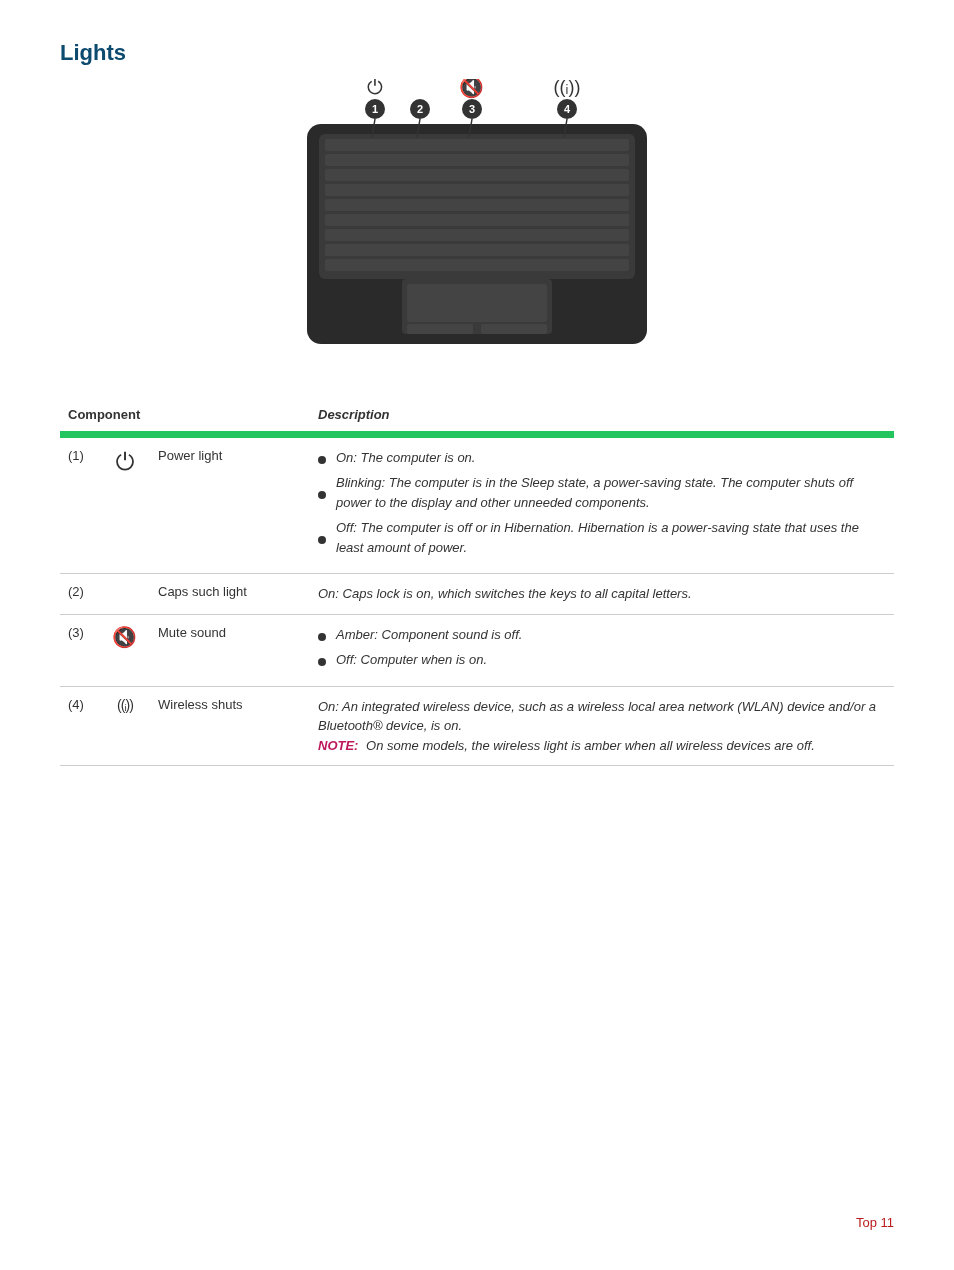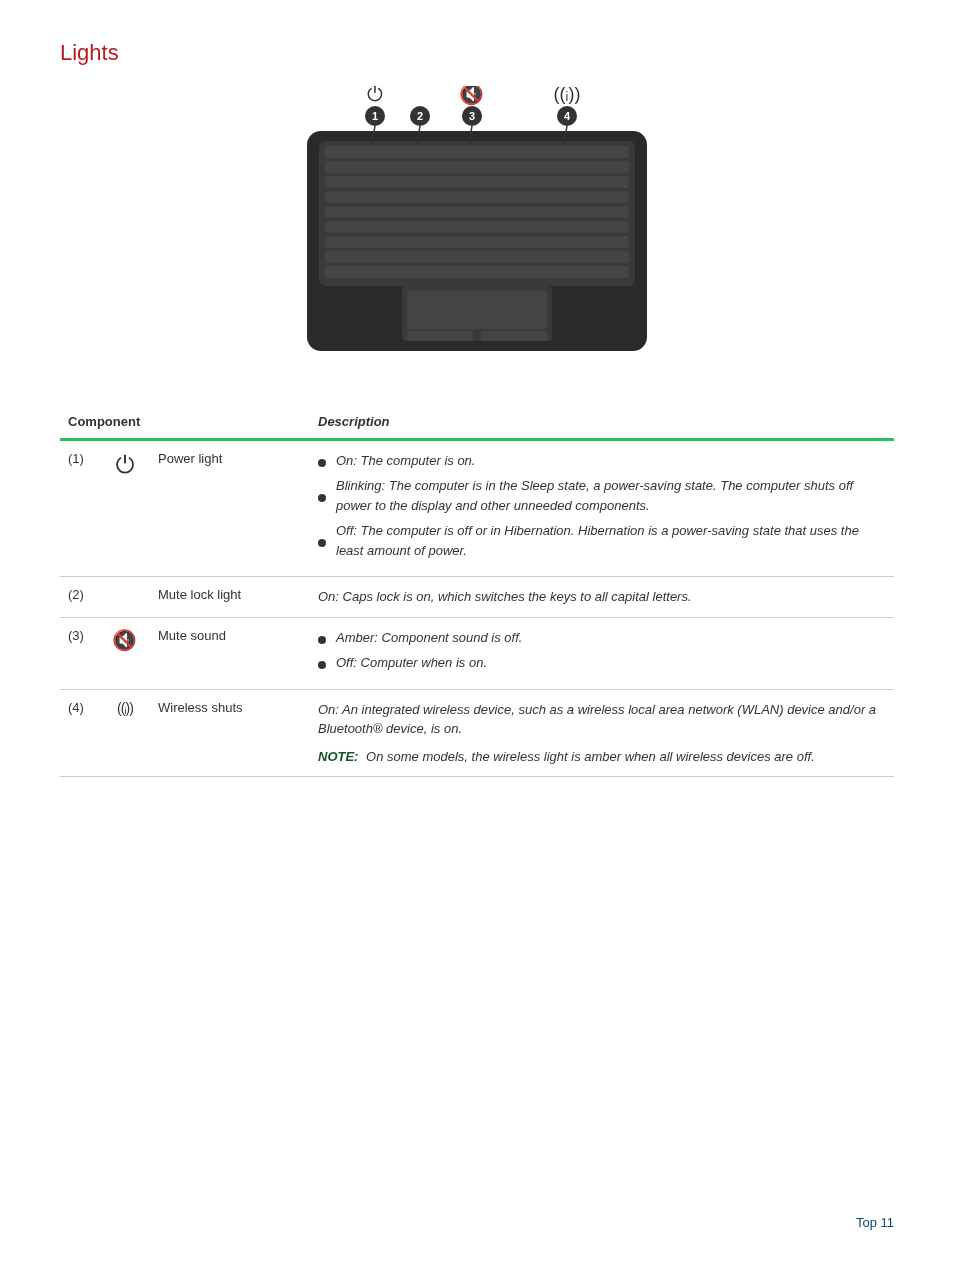--- a/index.html
+++ b/index.html
@@ -14,10 +14,10 @@
     }
 
     .page-title {
-      color: #b91c1c;
+      color: #0c4a6e;
       font-size: 22px;
-      font-weight: normal;
-      margin-bottom: 20px;
+      font-weight: bold;
+      margin-bottom: 13px;
     }
 
     .laptop-diagram {

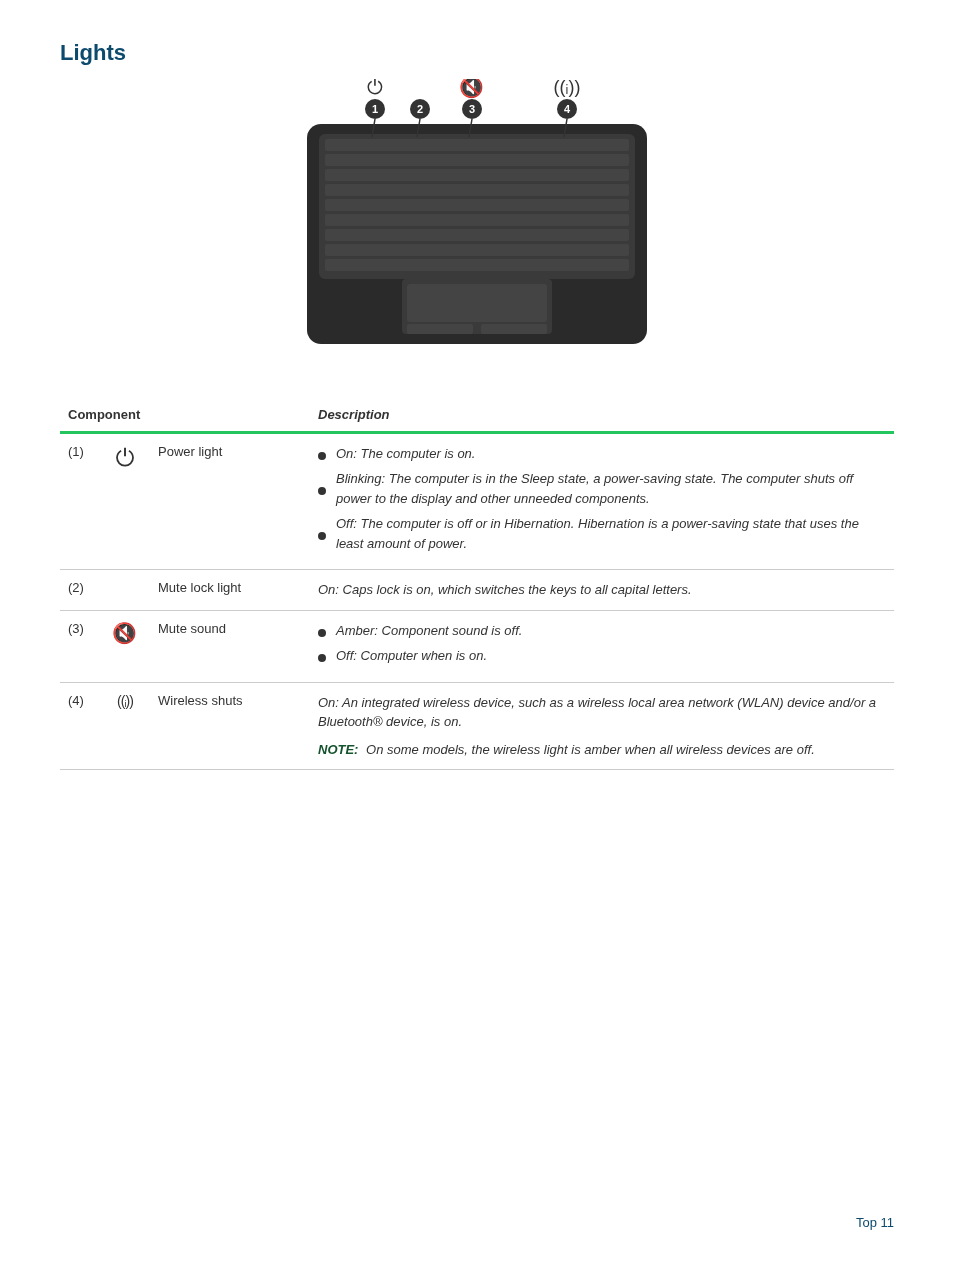--- a/index.html
+++ b/index.html
@@ -41,7 +41,7 @@
     }
 
     .component-table thead tr {
-      border-bottom: 3px solid #22c55e;
+      border-bottom: 7px solid #22c55e;
       margin-left: 14px;
     }
 

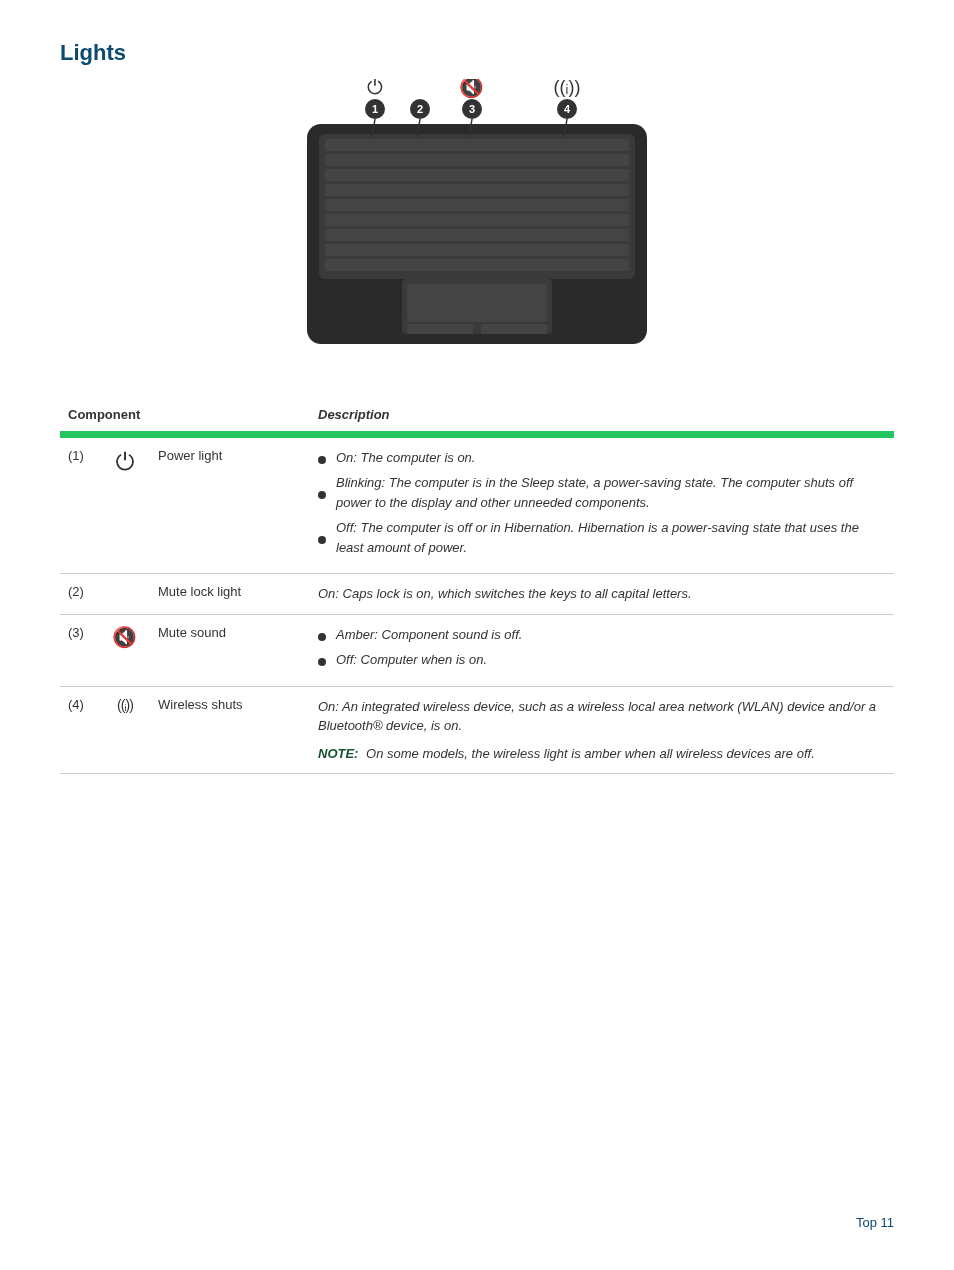--- a/index.html
+++ b/index.html
@@ -216,7 +216,7 @@
     <tr>
       <td class="col-num">(2)</td>
       <td class="col-icon"></td>
-      <td class="col-name">Mute lock light</td>
+      <td class="col-name">Caps such light</td>
       <td class="col-desc">
         <span>On: Caps lock is on, which switches the keys to all capital letters.</span>
       </td>

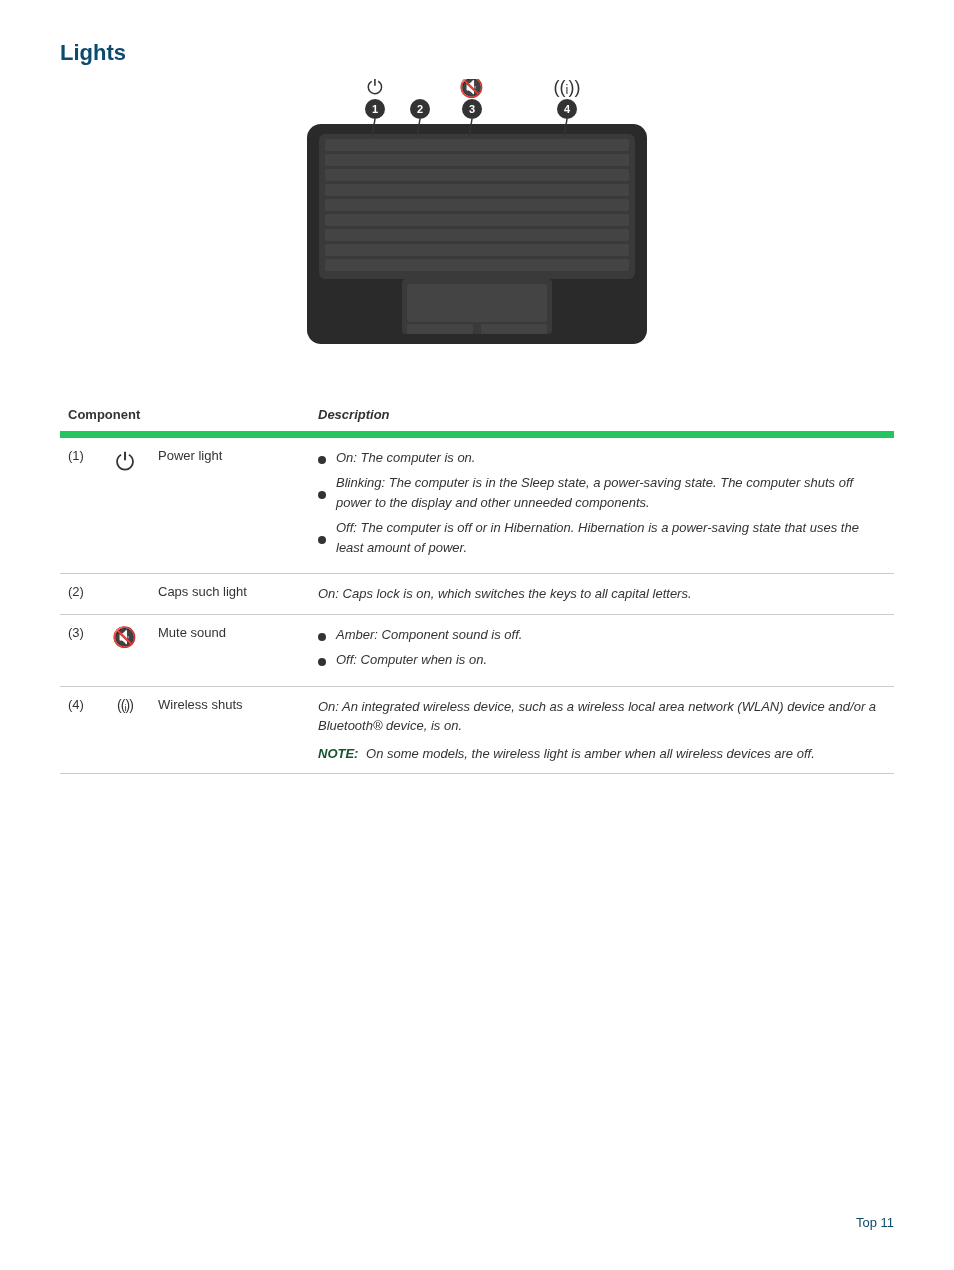--- a/index.html
+++ b/index.html
@@ -249,7 +249,7 @@
       </td>
       <td class="col-name">Wireless shuts</td>
       <td class="col-desc">
-        <p style="margin-bottom:8px;">On: An integrated wireless device, such as a wireless local area network (WLAN) device and/or a Bluetooth® device, is on.</p>
+        <p style="margin-bottom:0;">On: An integrated wireless device, such as a wireless local area network (WLAN) device and/or a Bluetooth® device, is on.</p>
         <p>
           <span class="note-label">NOTE:</span>
           <span>On some models, the wireless light is amber when all wireless devices are off.</span>

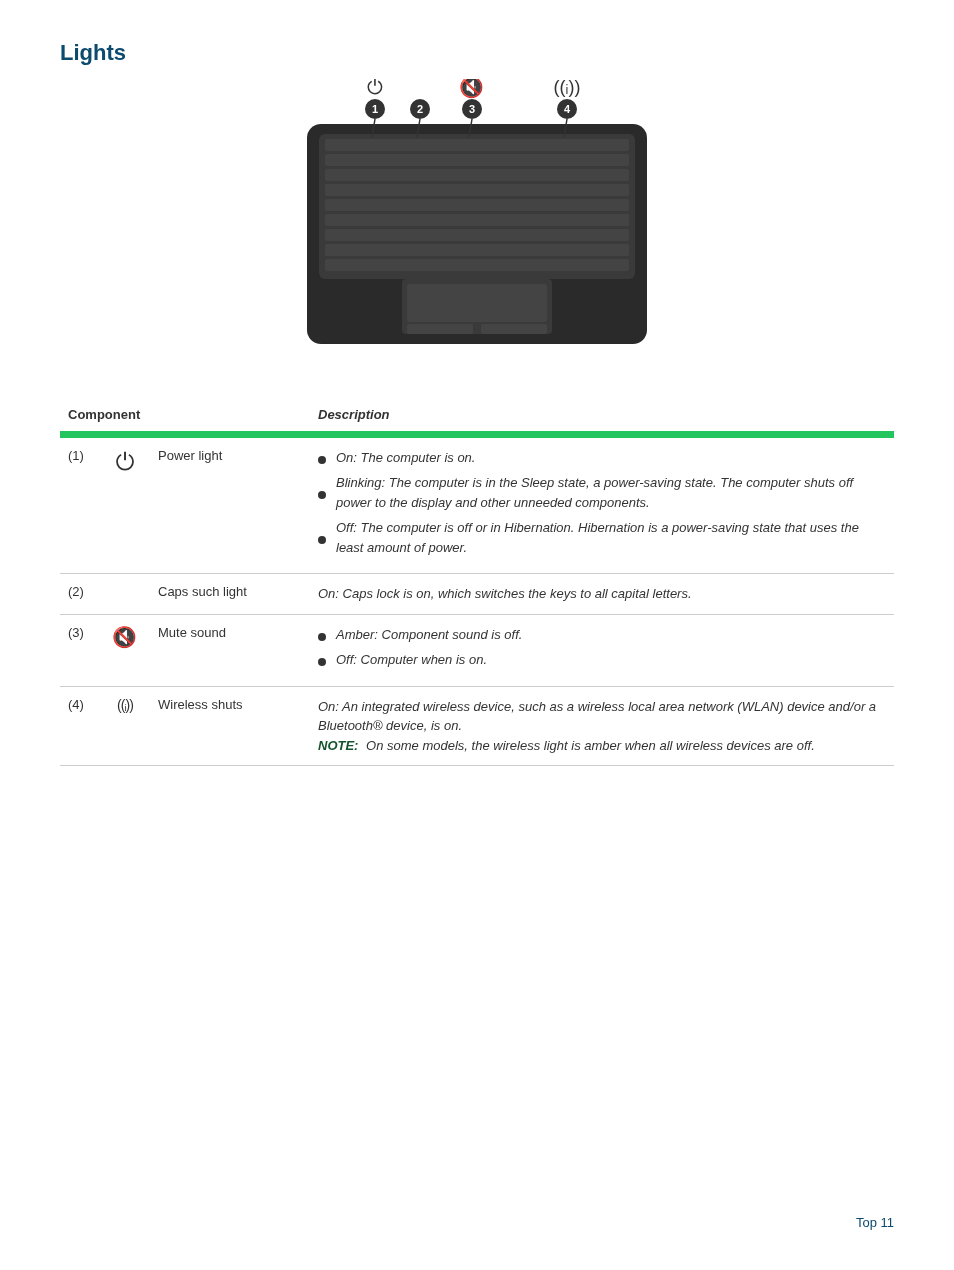--- a/index.html
+++ b/index.html
@@ -108,7 +108,7 @@
     }
 
     .note-label {
-      color: #14532d;
+      color: #be185d;
       font-weight: bold;
       margin-right: 4px;
     }

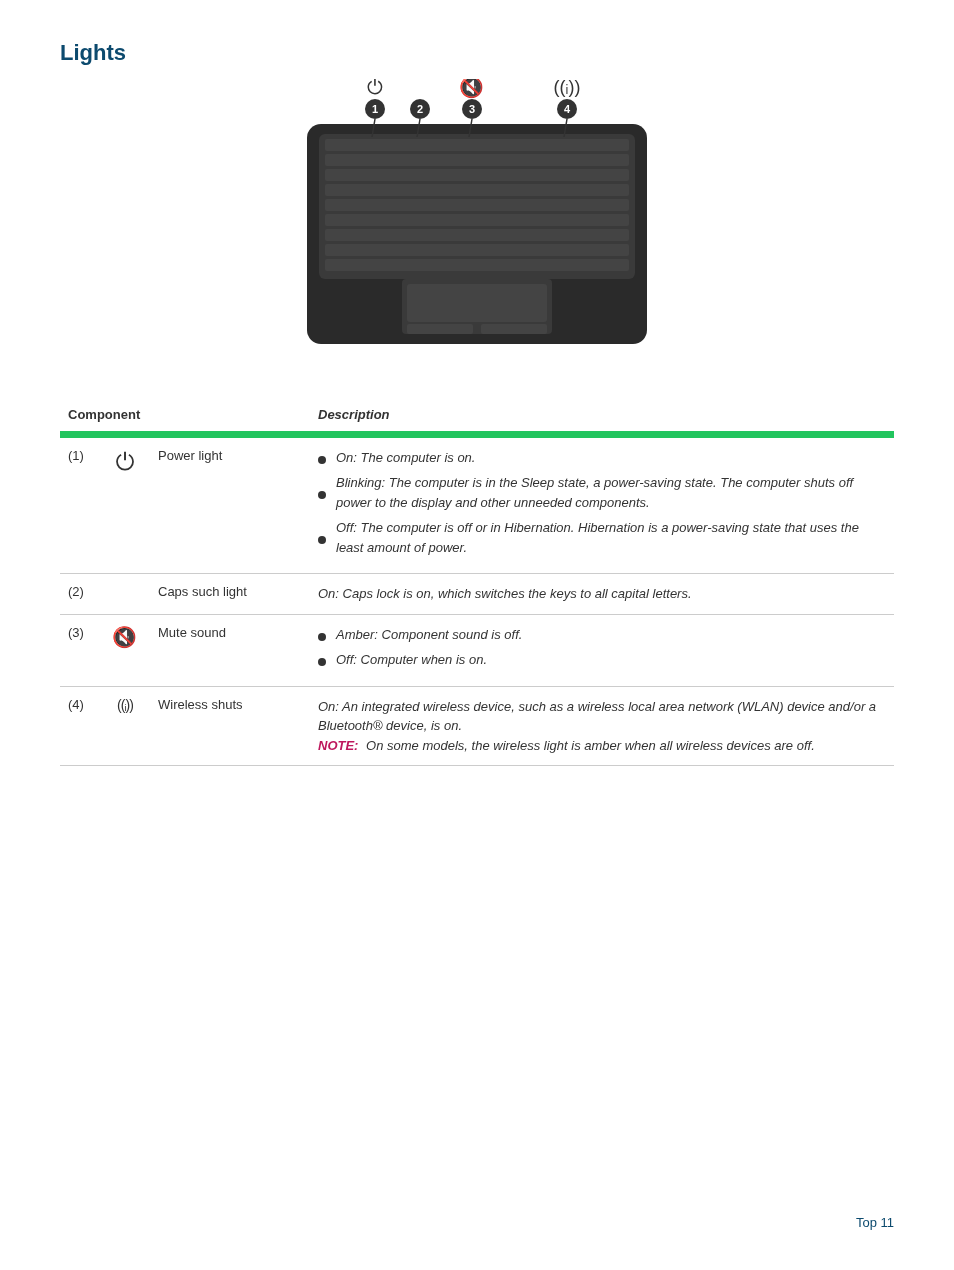--- a/index.html
+++ b/index.html
@@ -259,7 +259,7 @@
   </tbody>
 </table>
 
-<div style="position: absolute; bottom: 40px; right: 60px; font-size: 13px; color: #0c4a6e;">
+<div style="position: absolute; bottom: 40px; right: 60px; font-size: 13px; color: #b91c1c;">
   <span>Top    11</span>
 </div>
 

